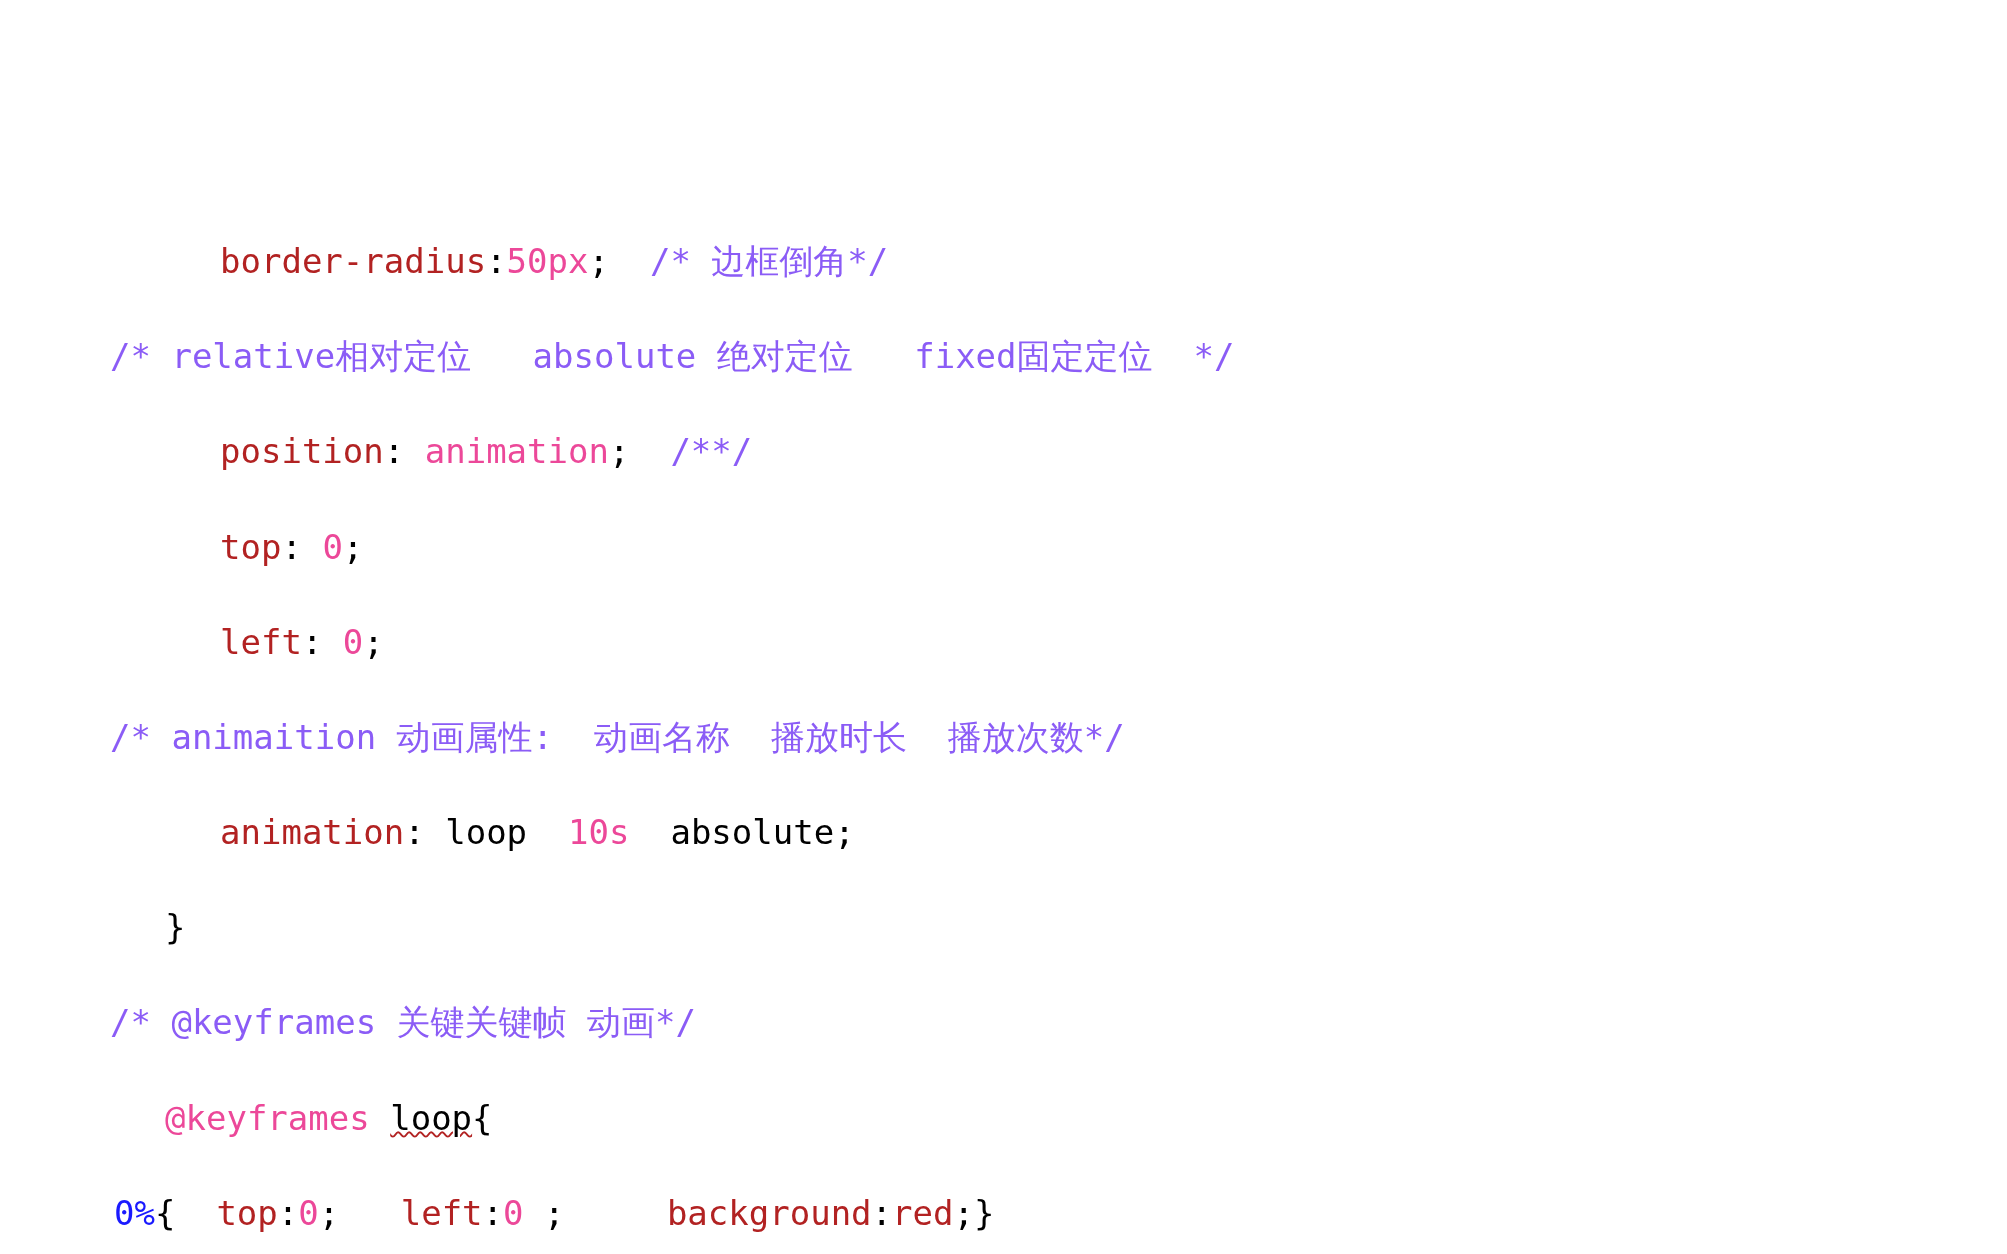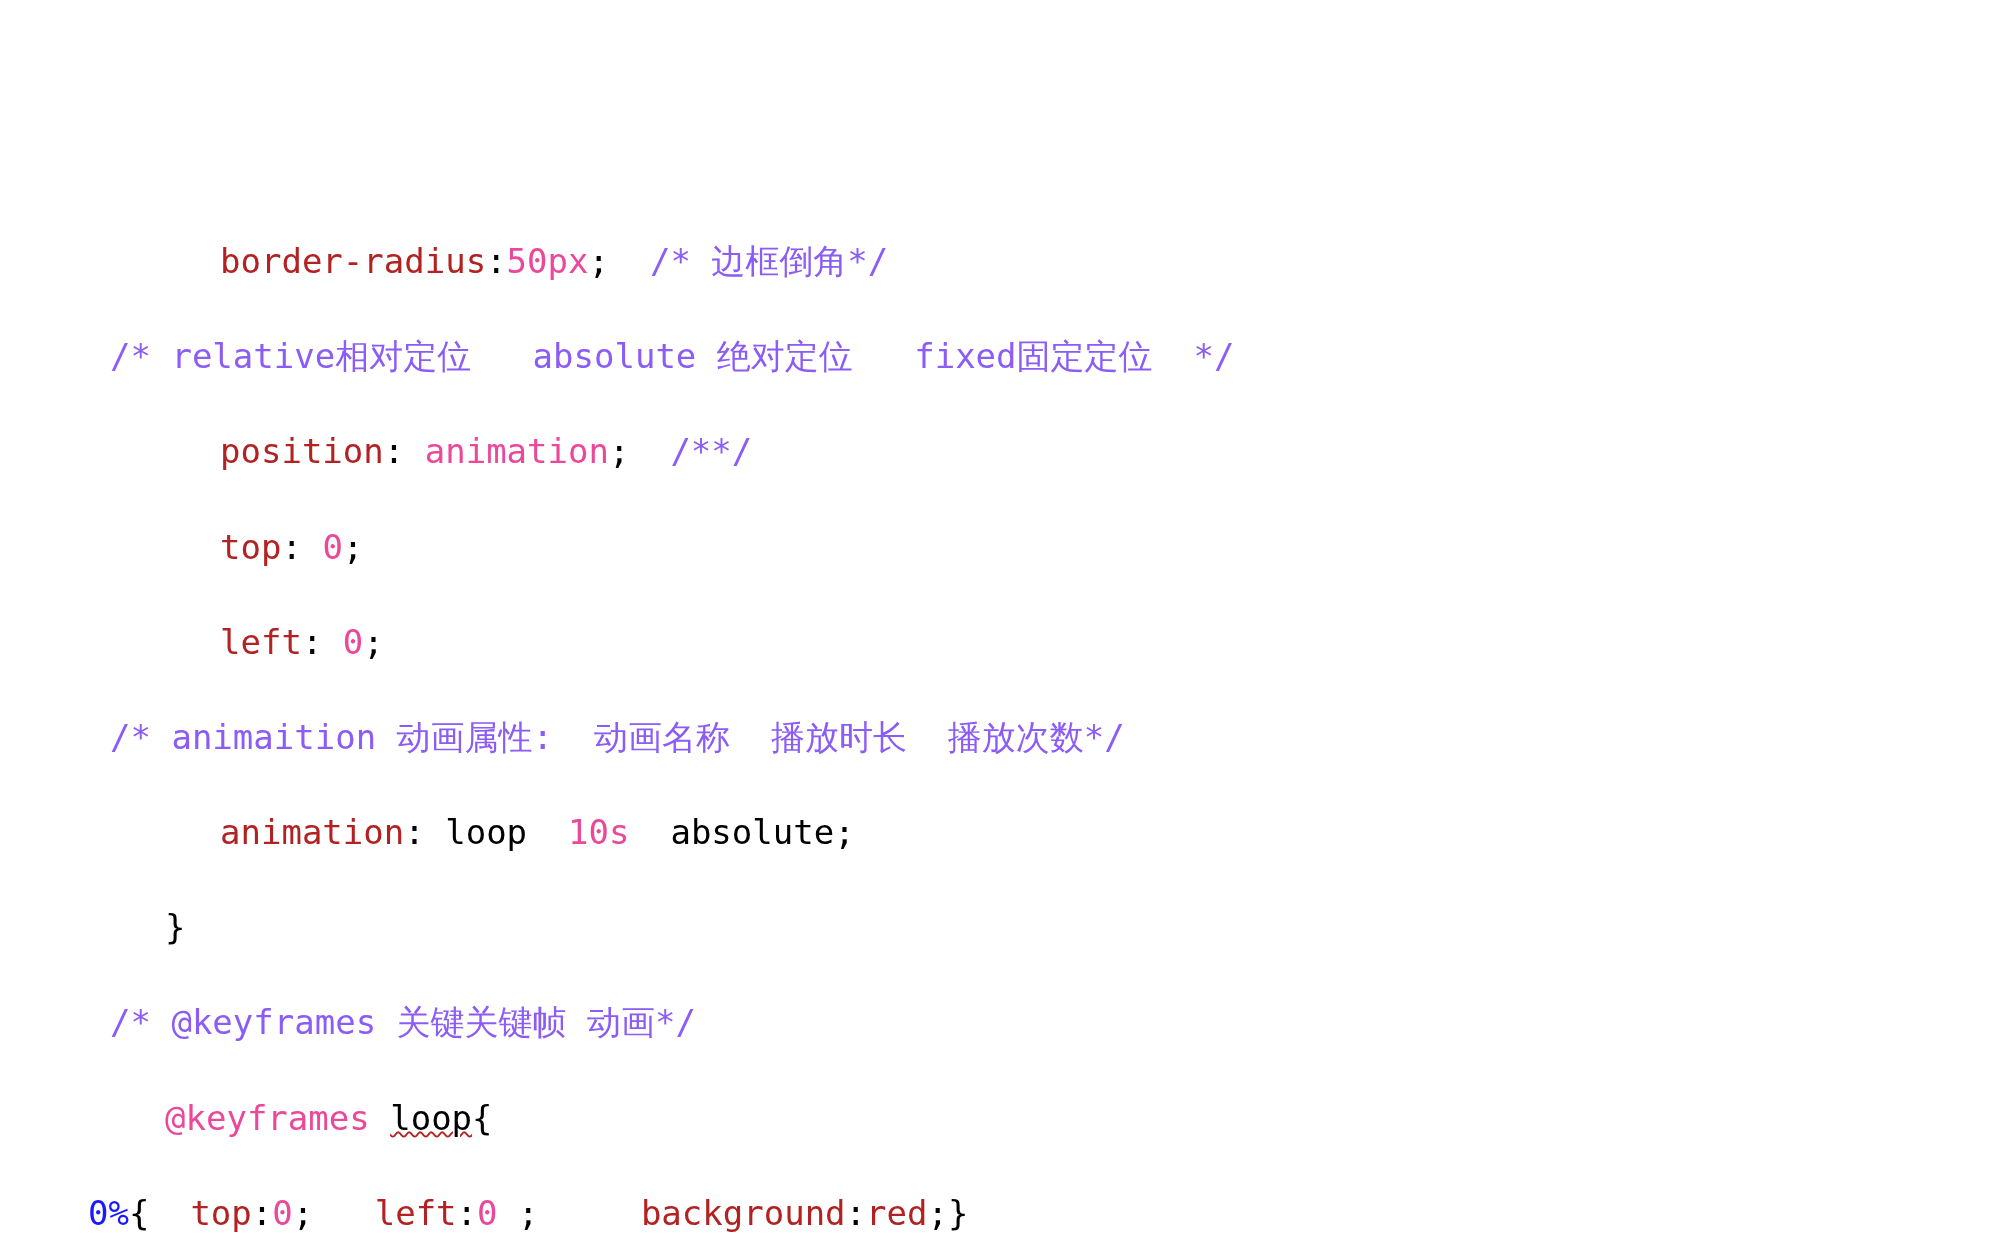--- a/index.html
+++ b/index.html
@@ -31,7 +31,7 @@
   .indent1{padding-left:220px;}
   .indentC{padding-left:110px;}
   .indentKf{padding-left:165px;}
-  .indentFr{padding-left:88px;}
+  .indentFr{padding-left:114px;}
 </style>
 </head>
 <body>

